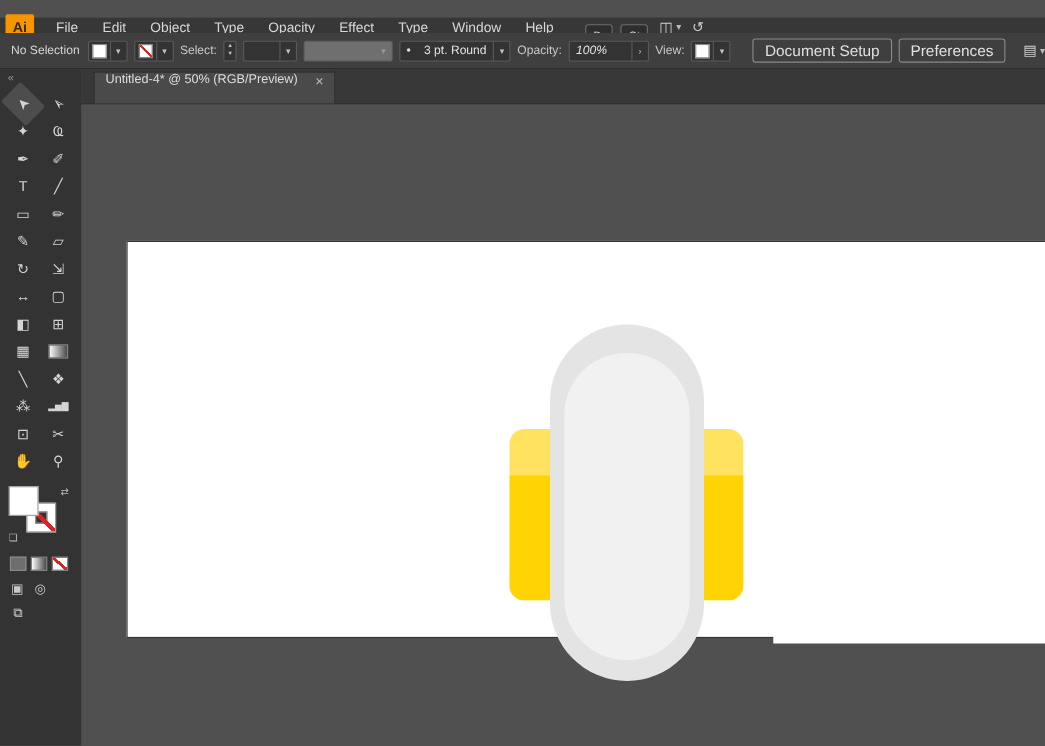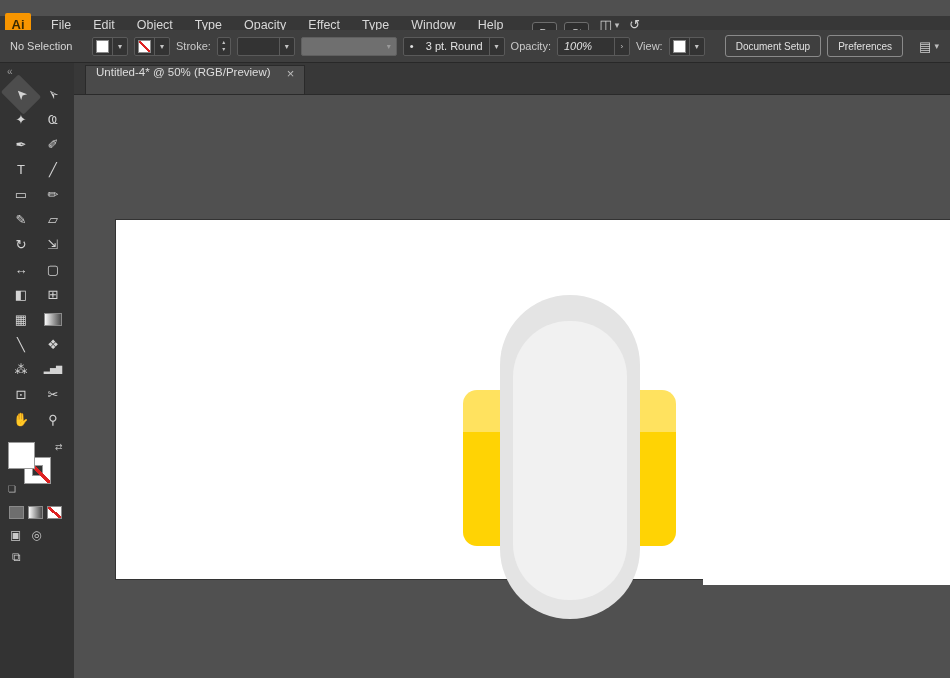--- a/index.html
+++ b/index.html
@@ -150,7 +150,7 @@
     <span class="chevbox">▾</span>
   </div>
 
-  <span class="label">Stroke:</span>
+  <span class="label">Select:</span>
 
   <div class="stepper">
     <span>▴</span>

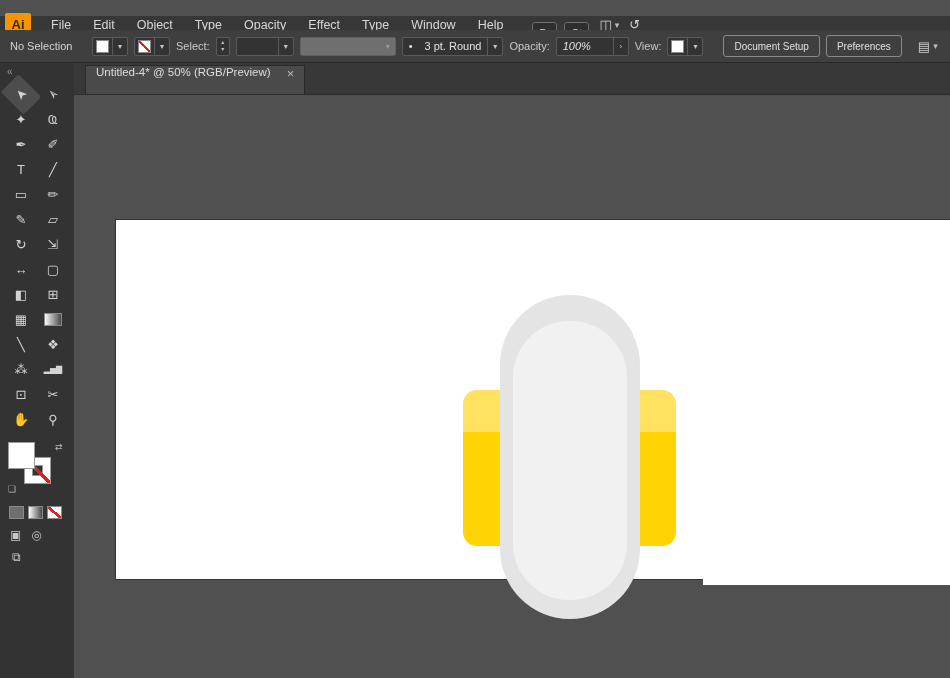--- a/index.html
+++ b/index.html
@@ -61,7 +61,7 @@
   .opacity-box{width:44px;font-style:italic;}
   .btn{
     height:20px;border:1px solid #8a8a8a;border-radius:3px;background:transparent;
-    color:#e0e0e0;font-size:10px;display:flex;align-items:center;padding:0 10px;white-space:nowrap;
+    color:#e0e0e0;font-size:14px;display:flex;align-items:center;padding:0 10px;white-space:nowrap;
   }
   
   .tabstrip{

